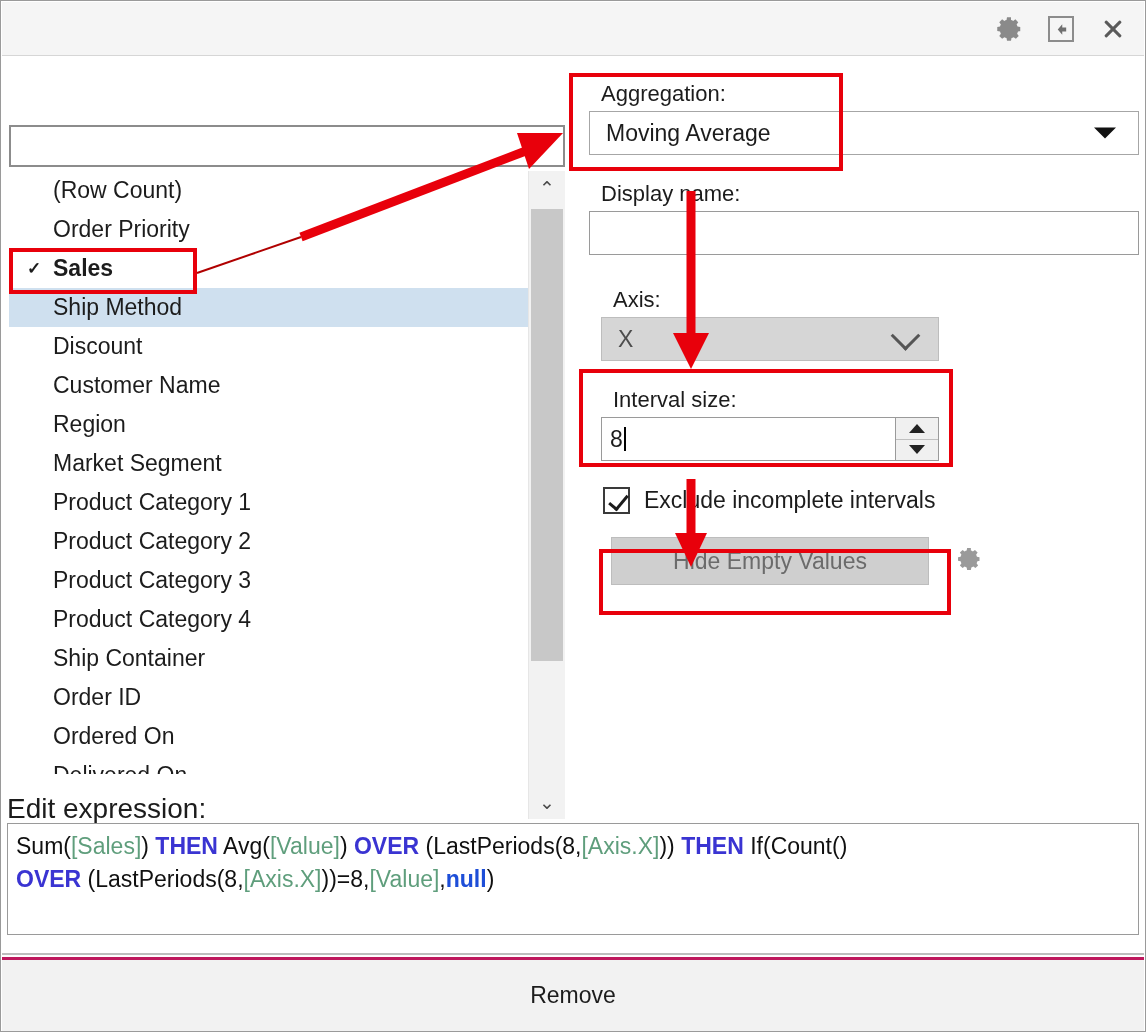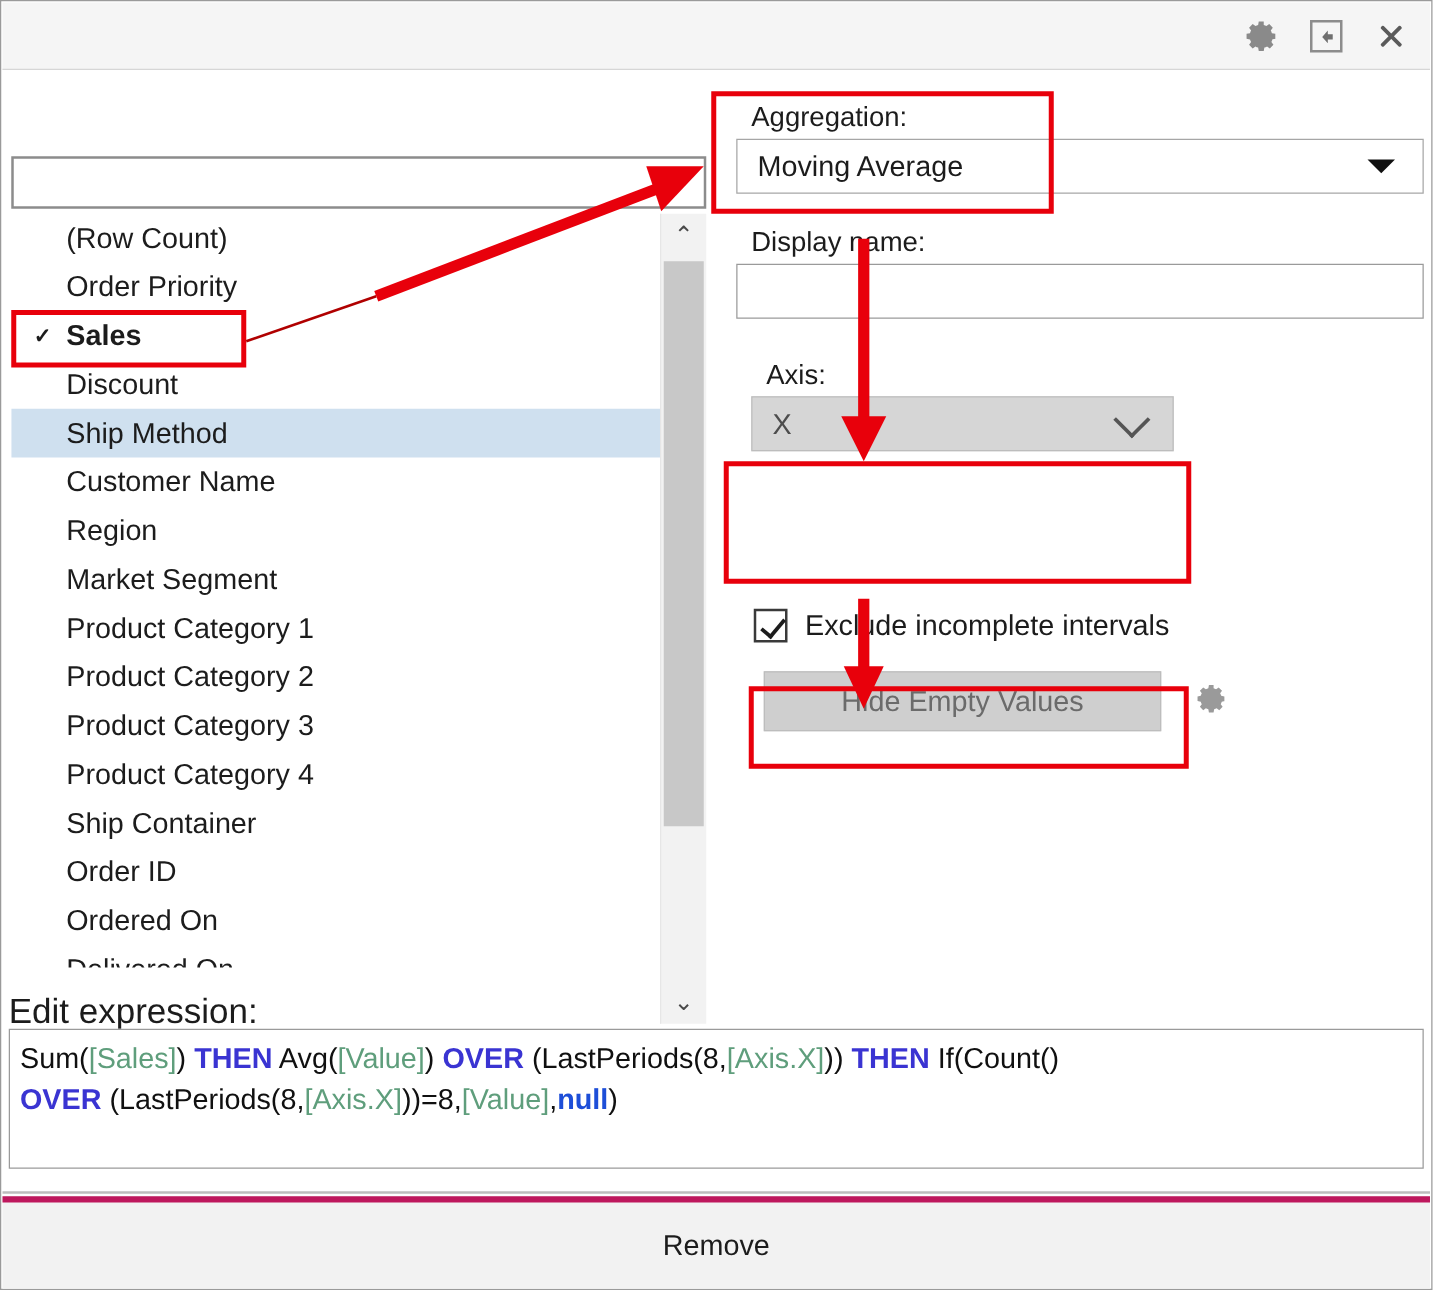--- a/index.html
+++ b/index.html
@@ -232,8 +232,8 @@
           <div class="list-item"><span>(Row Count)</span></div>
           <div class="list-item"><span>Order Priority</span></div>
           <div class="list-item checked"><span class="tick">✓</span><span>Sales</span></div>
+          <div class="list-item hover"><span>Ship Method</span></div>
           <div class="list-item"><span>Discount</span></div>
-          <div class="list-item hover"><span>Ship Method</span></div>
           <div class="list-item"><span>Customer Name</span></div>
           <div class="list-item"><span>Region</span></div>
           <div class="list-item"><span>Market Segment</span></div>

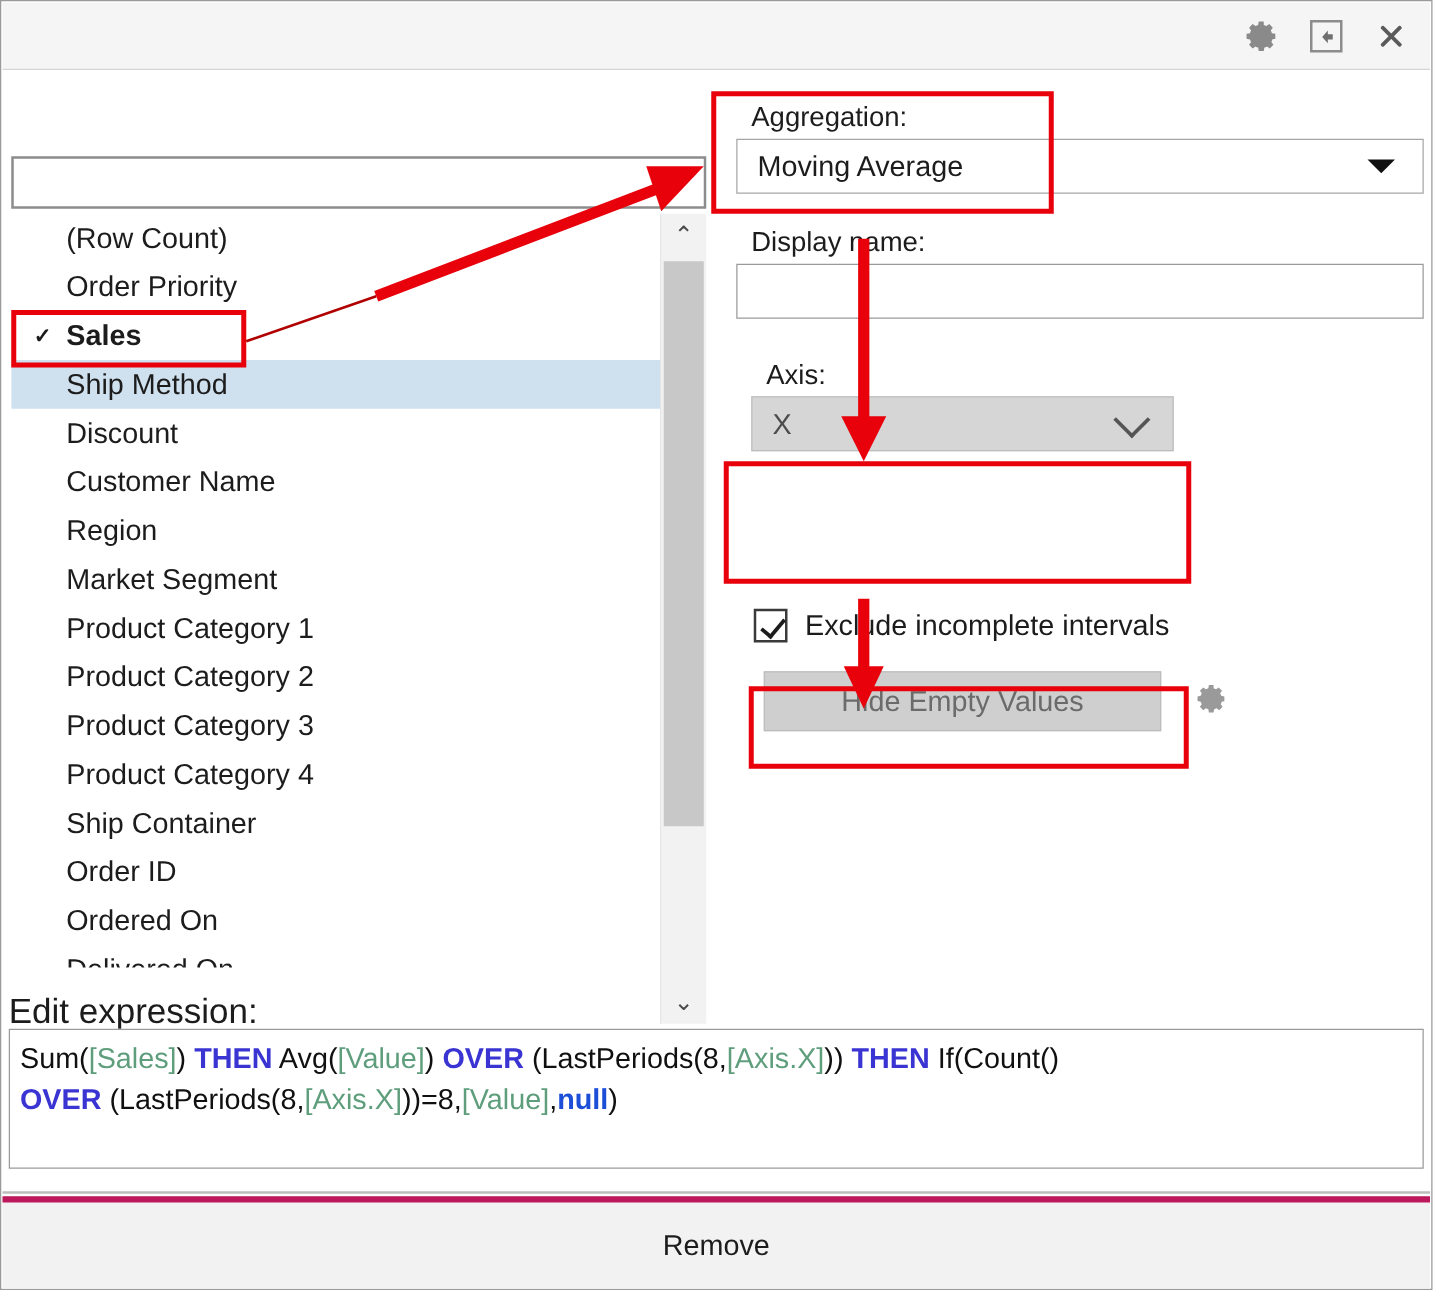--- a/index.html
+++ b/index.html
@@ -277,6 +277,21 @@
       </div>
     </div>
 
+    <div style="position:absolute;left:22px;top:312px;width:338px;">
+      <div class="fld-label">Interval size:</div>
+      <div class="spin-wrap">
+        <span class="spin-val">8</span>
+          <span class="caret-bar"></span>
+        <span class="spin-btns">
+          <span class="spin-b up">
+            <span class="tri-up"></span>
+          </span>
+          <span class="spin-b dn">
+            <span class="tri-dn"></span>
+          </span>
+        </span>
+      </div>
+    </div>
 
     <div class="checkrow" style="position:absolute;left:24px;top:412px;">
       <span class="cbox"></span>

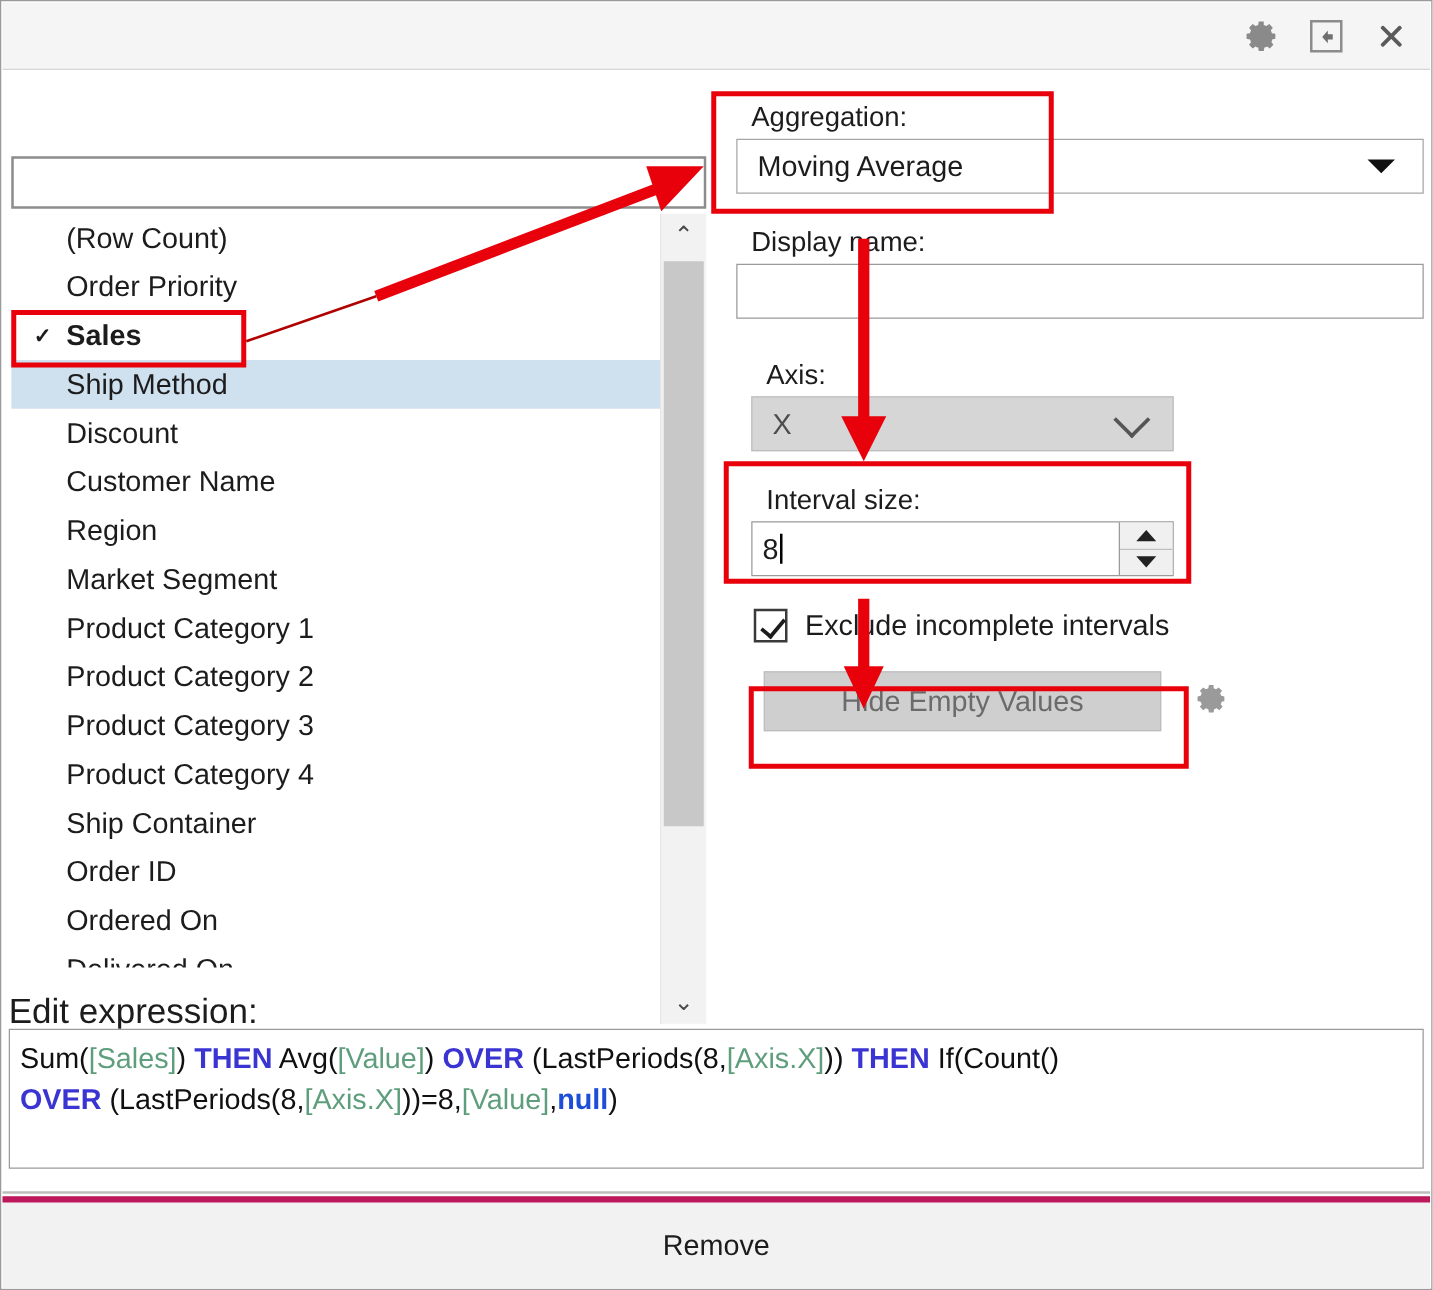--- a/index.html
+++ b/index.html
@@ -189,7 +189,7 @@
     background:#f2f2f2;
     display:flex;align-items:center;justify-content:center;
     font-size:23px;color:#1c1c1c;
-    border-top:5px solid #be185d;
+    border-top:3px solid #be185d;
     box-sizing:border-box;
   }
 

